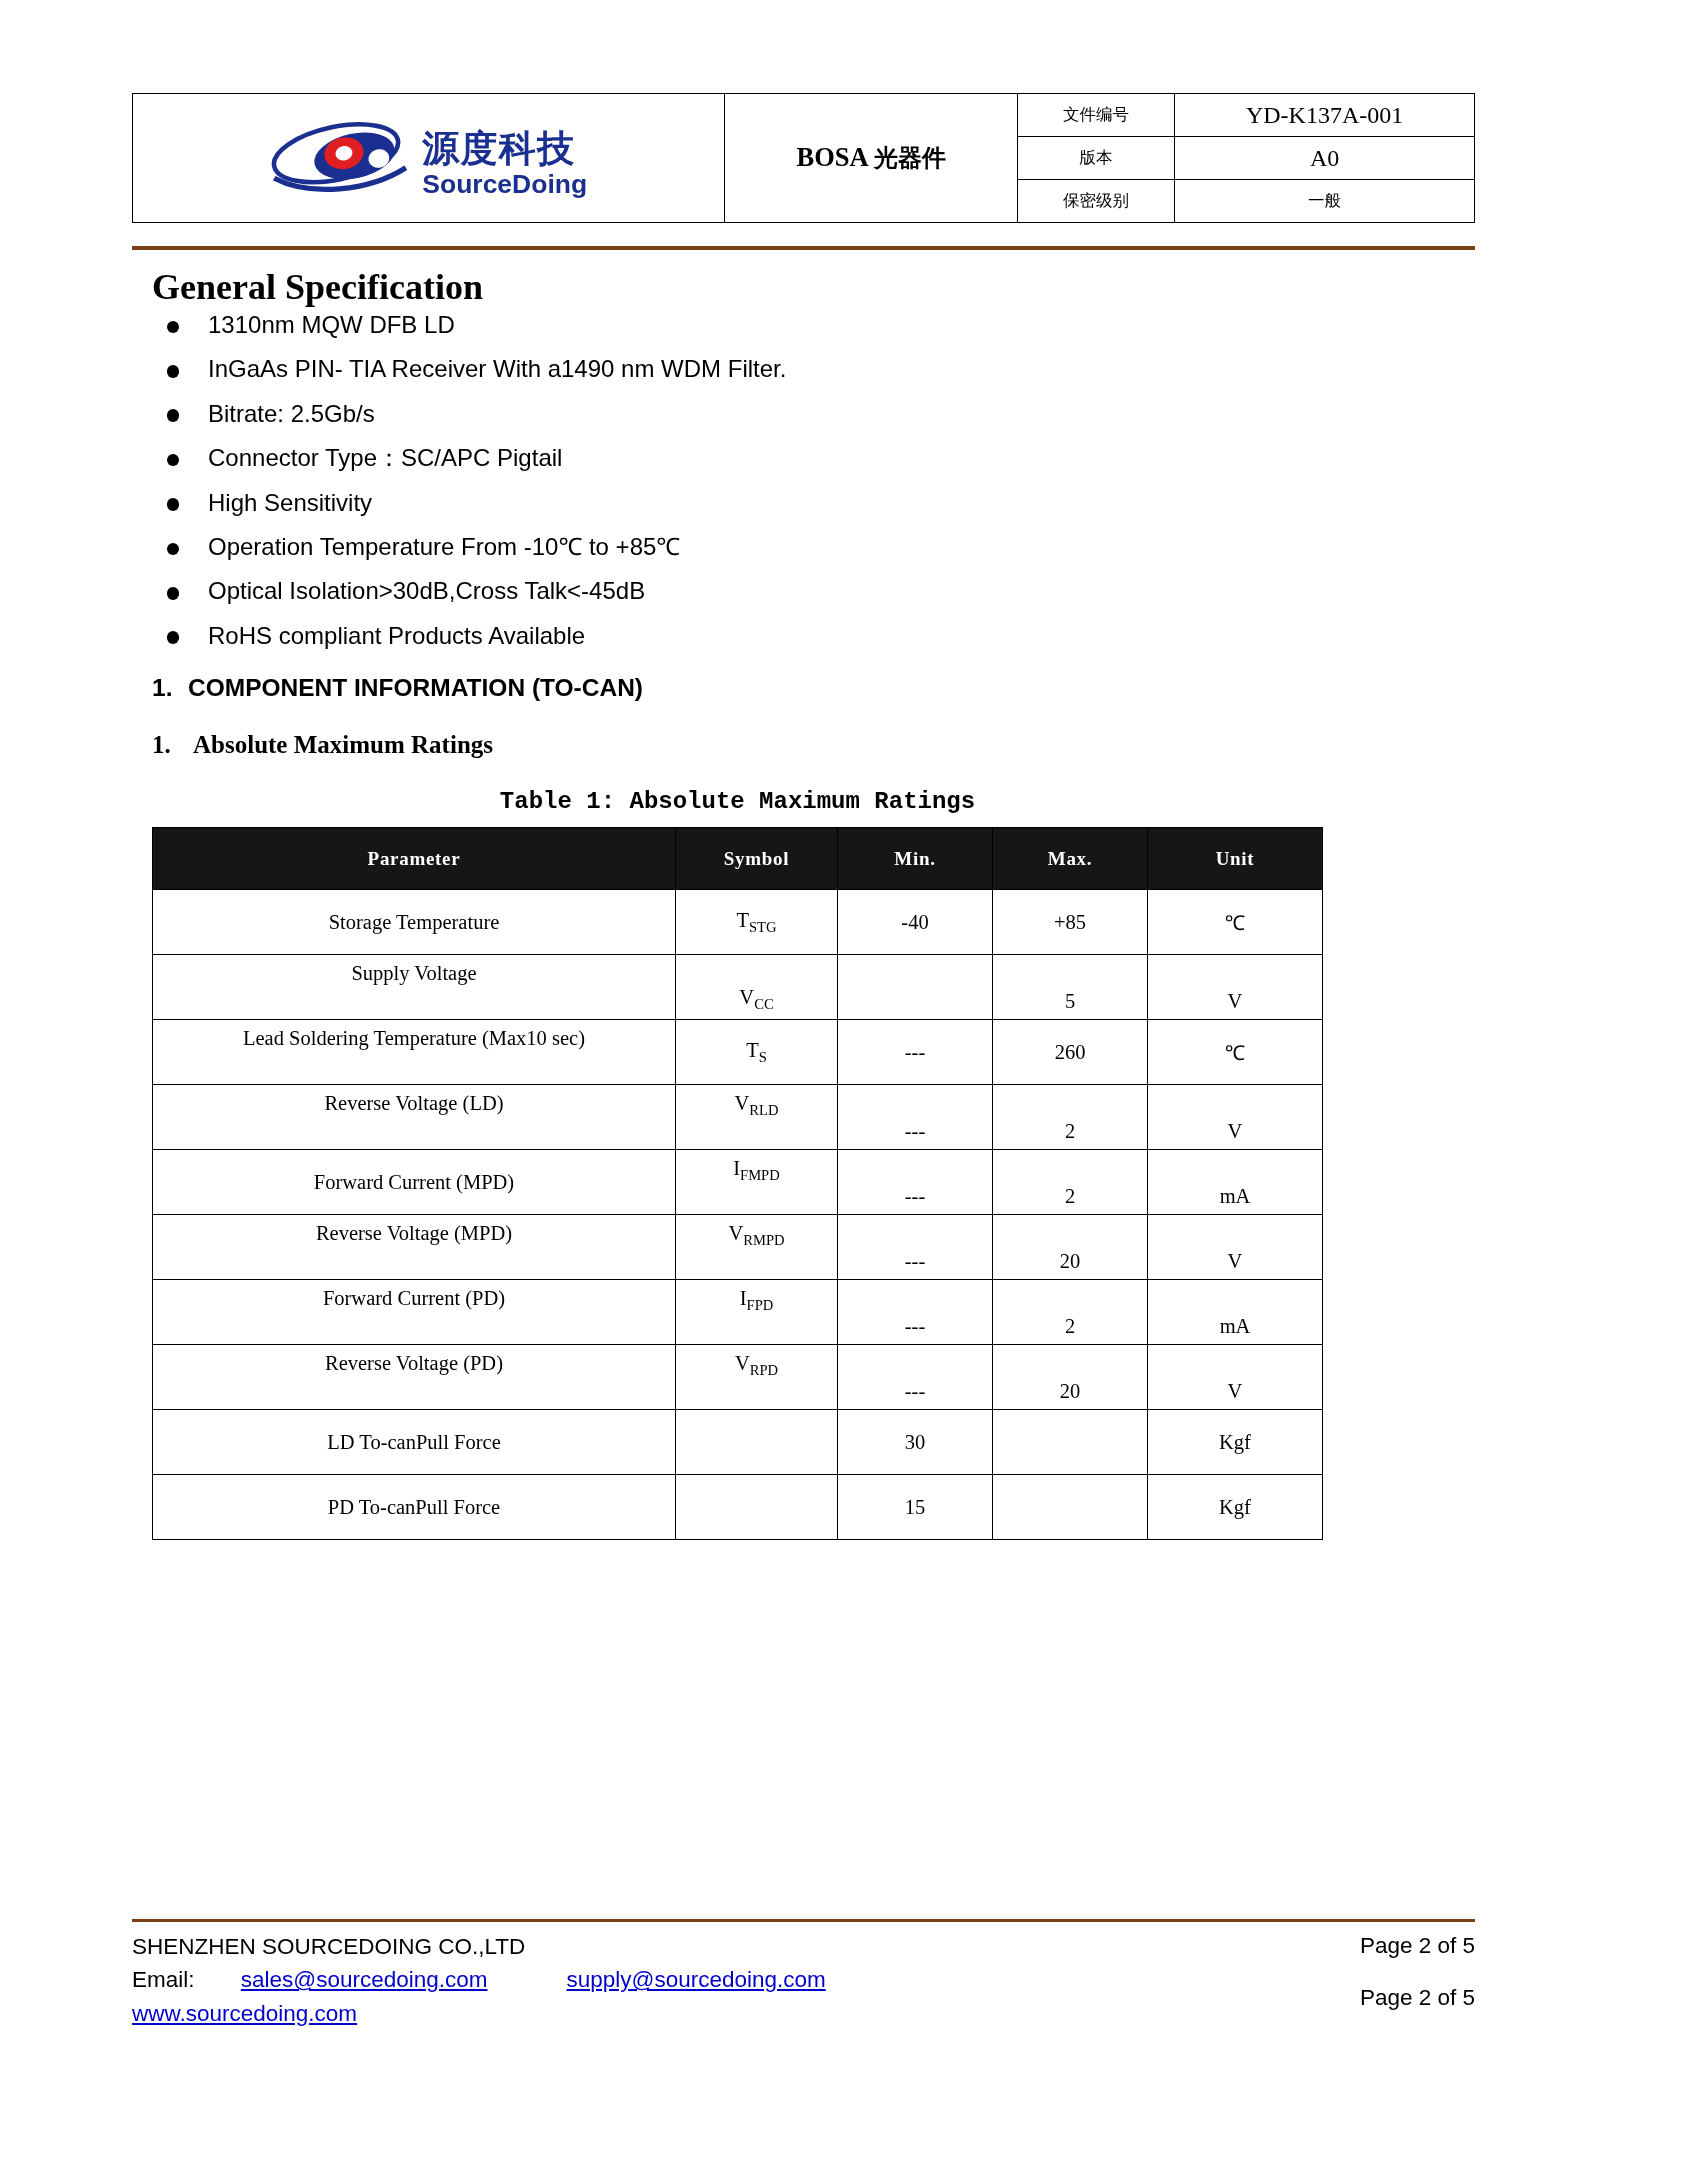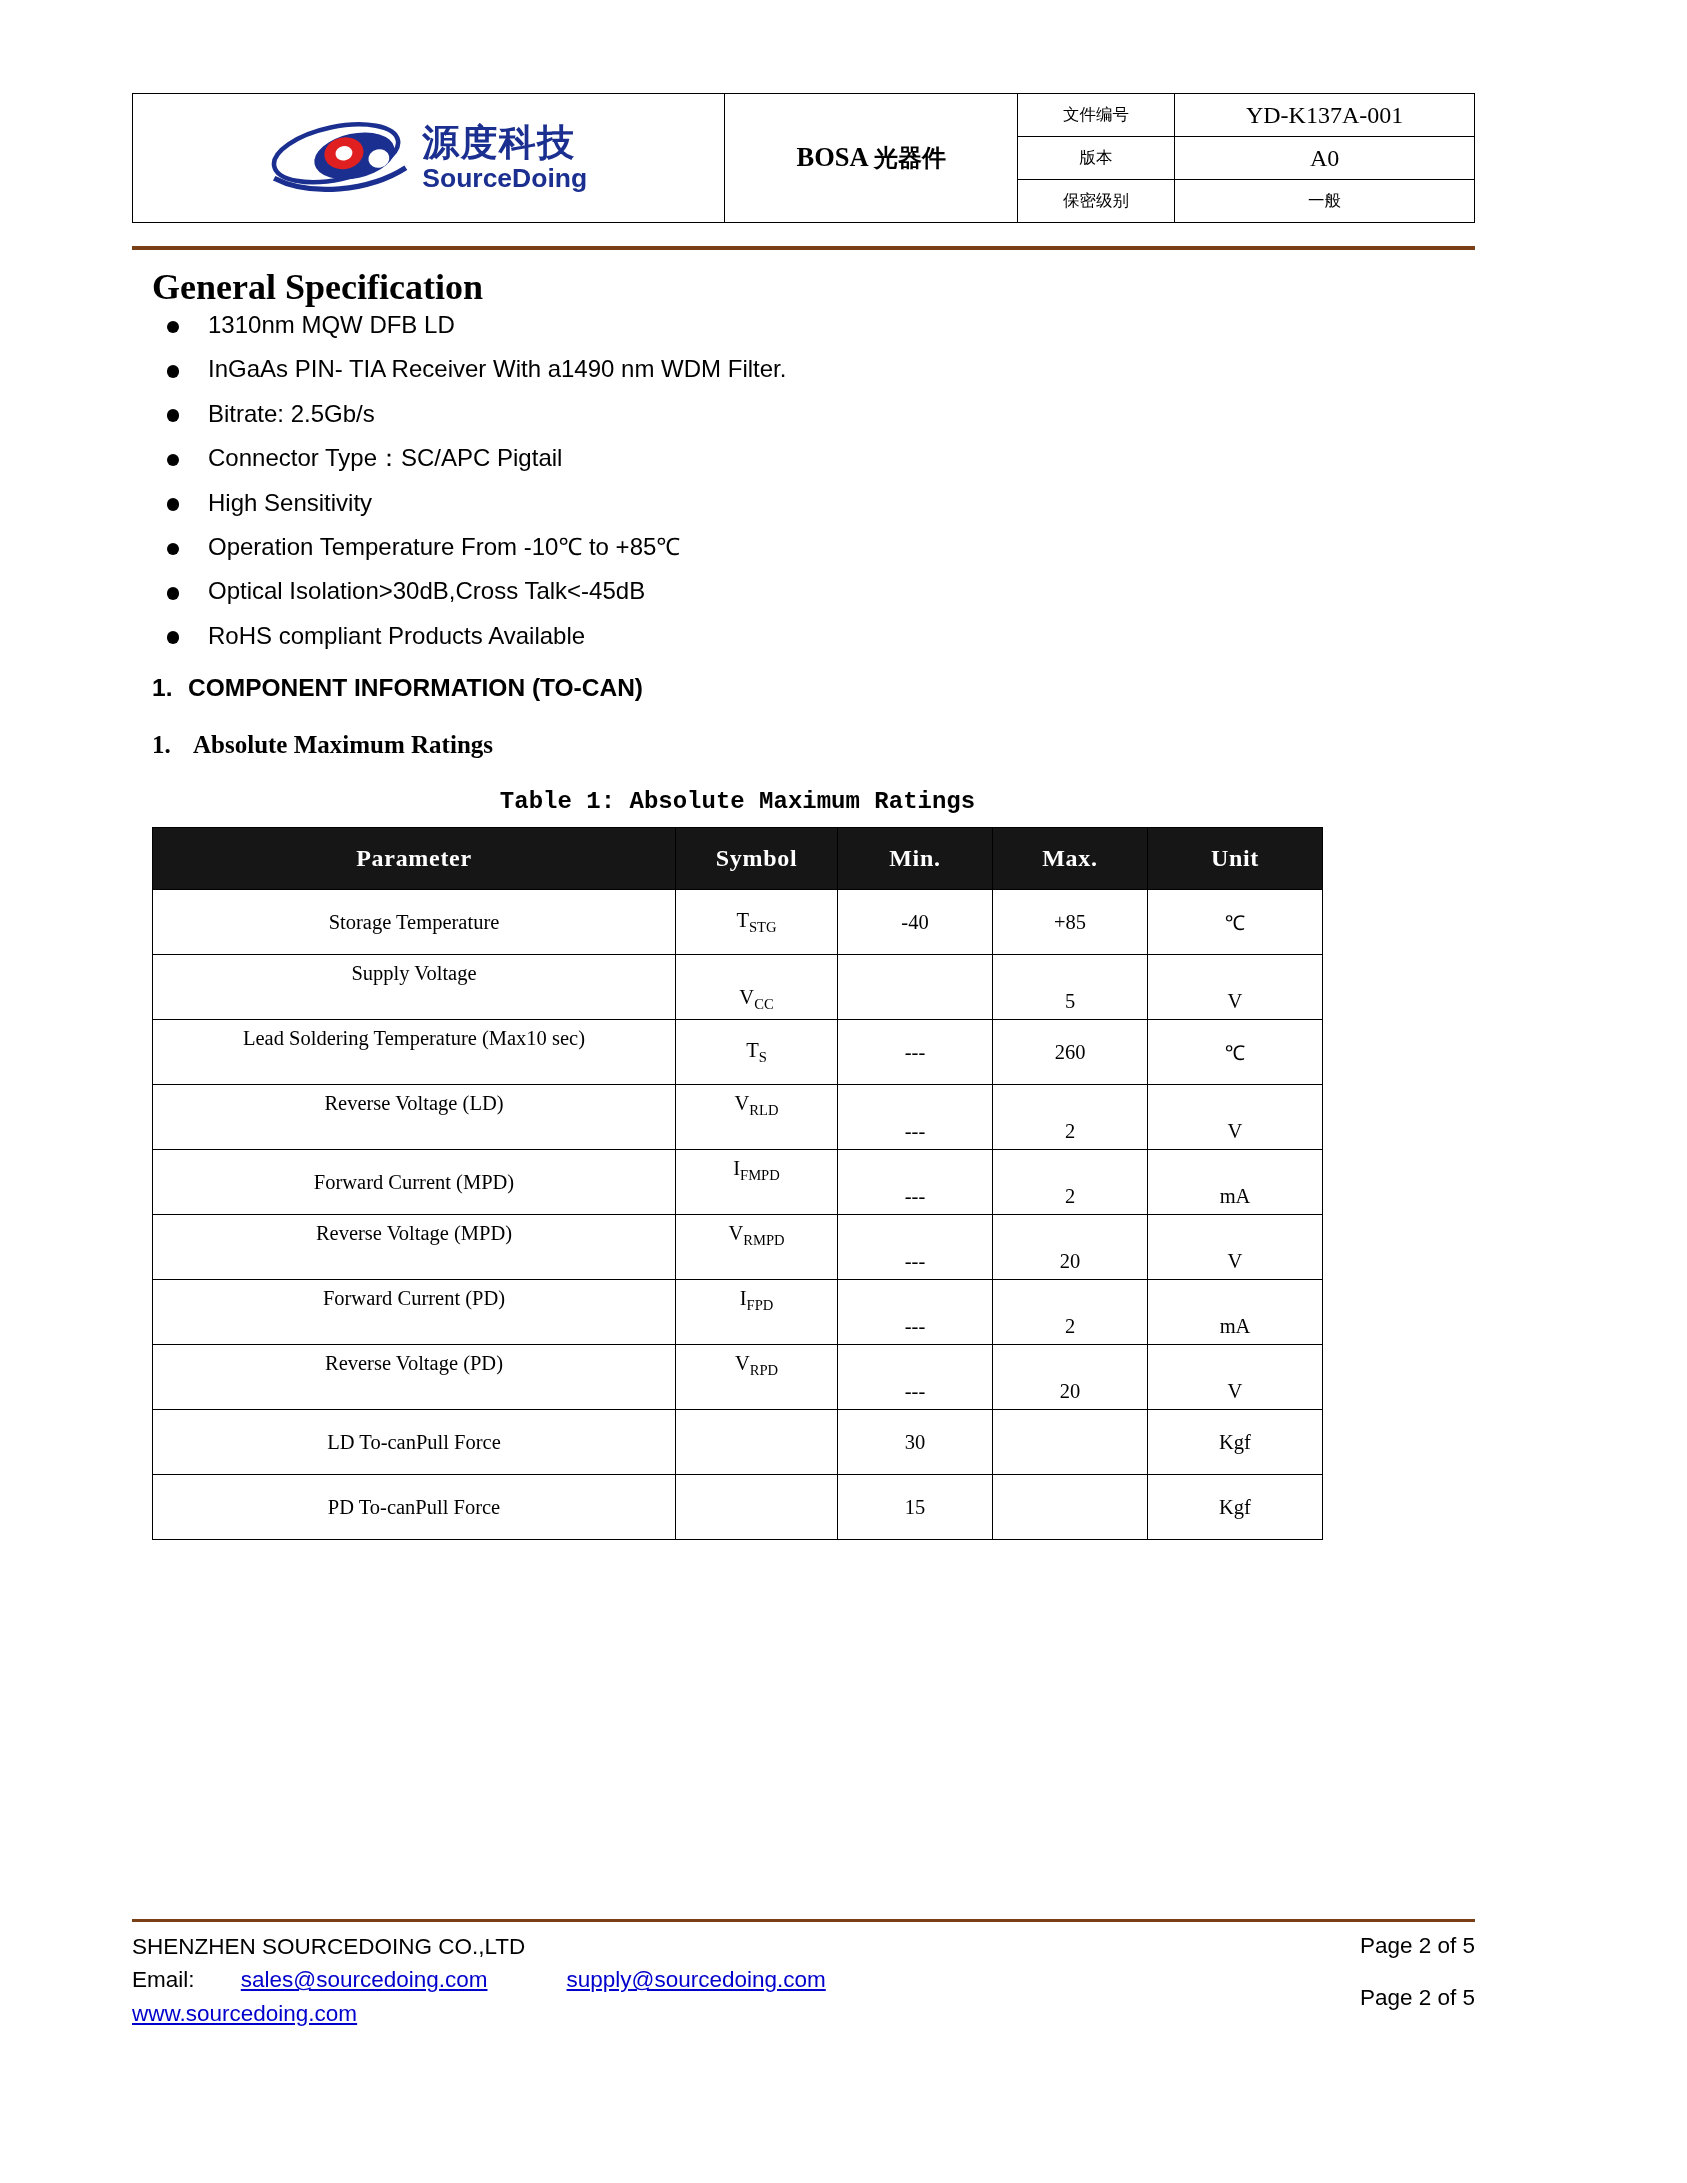--- a/index.html
+++ b/index.html
@@ -66,7 +66,7 @@
   
   .logo-wrap {
     display: flex;
-    align-items: center;
+    align-items: flex-end;
     justify-content: center;
     gap: 10px;
   }

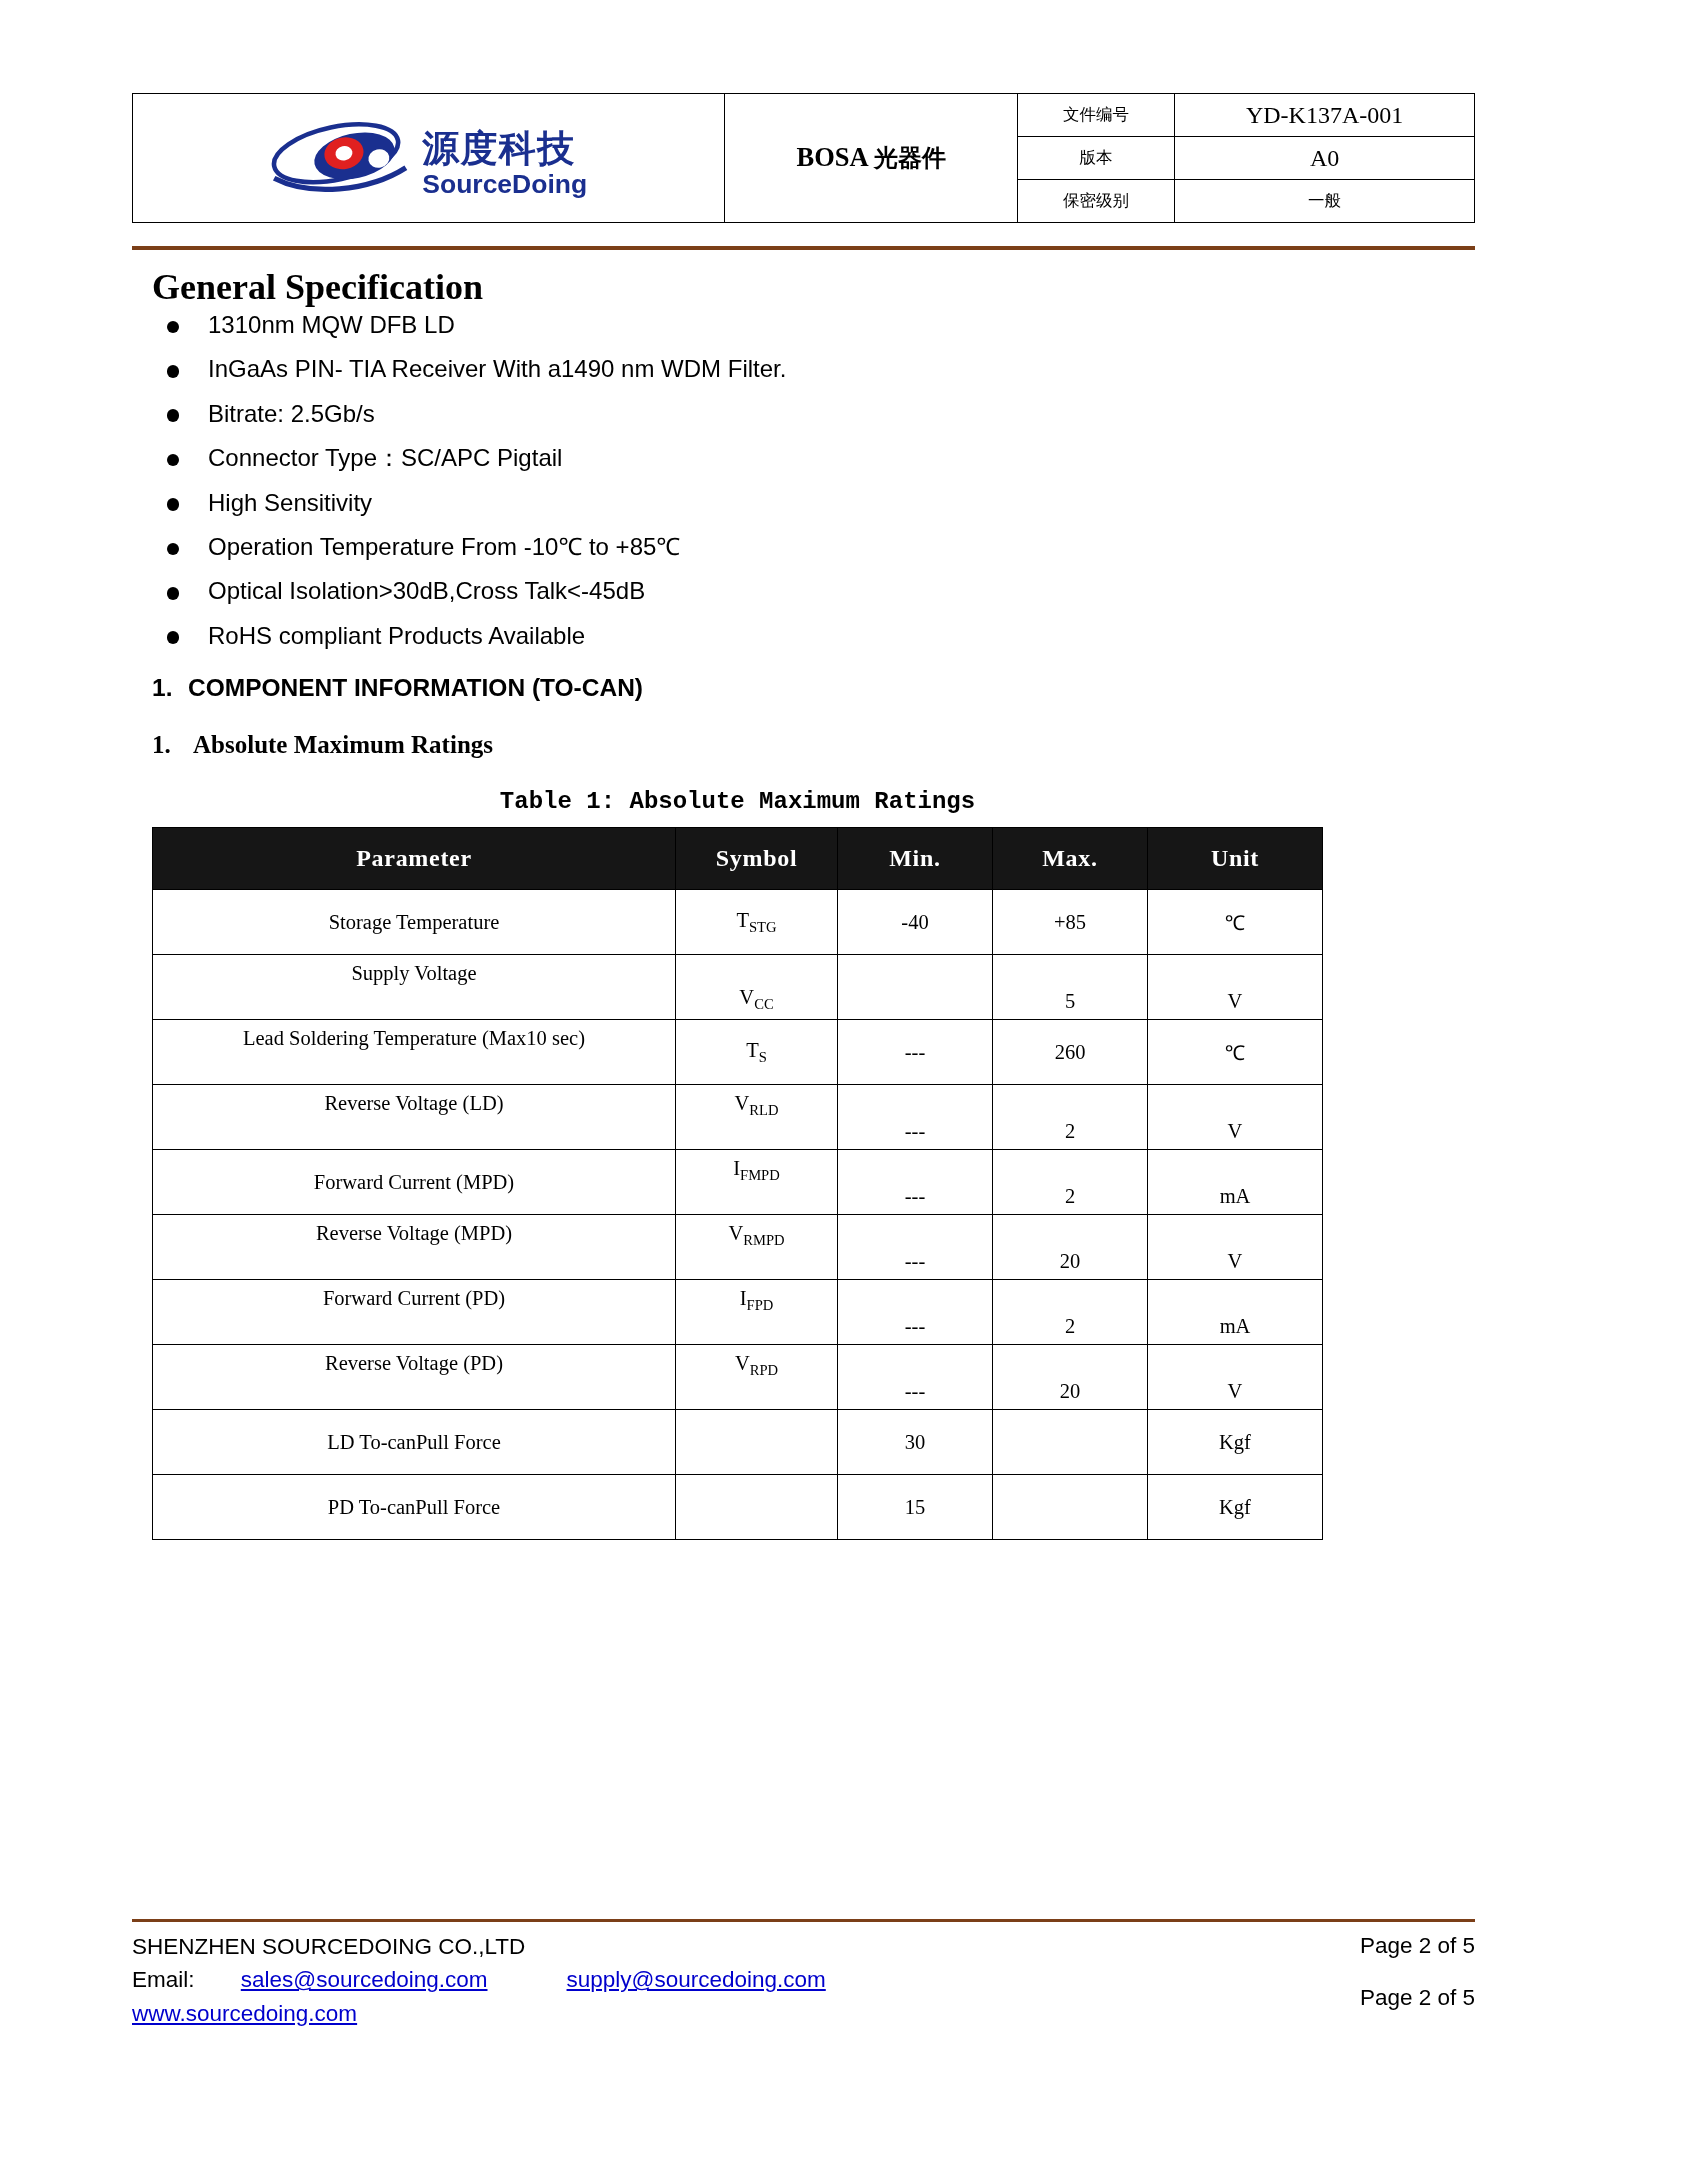--- a/index.html
+++ b/index.html
@@ -183,7 +183,7 @@
     background: #161616;
     color: #ffffff;
     font-weight: bold;
-    font-size: 24px;
+    font-size: 19px;
     text-align: center;
     height: 48px;
     letter-spacing: 0.7px;

